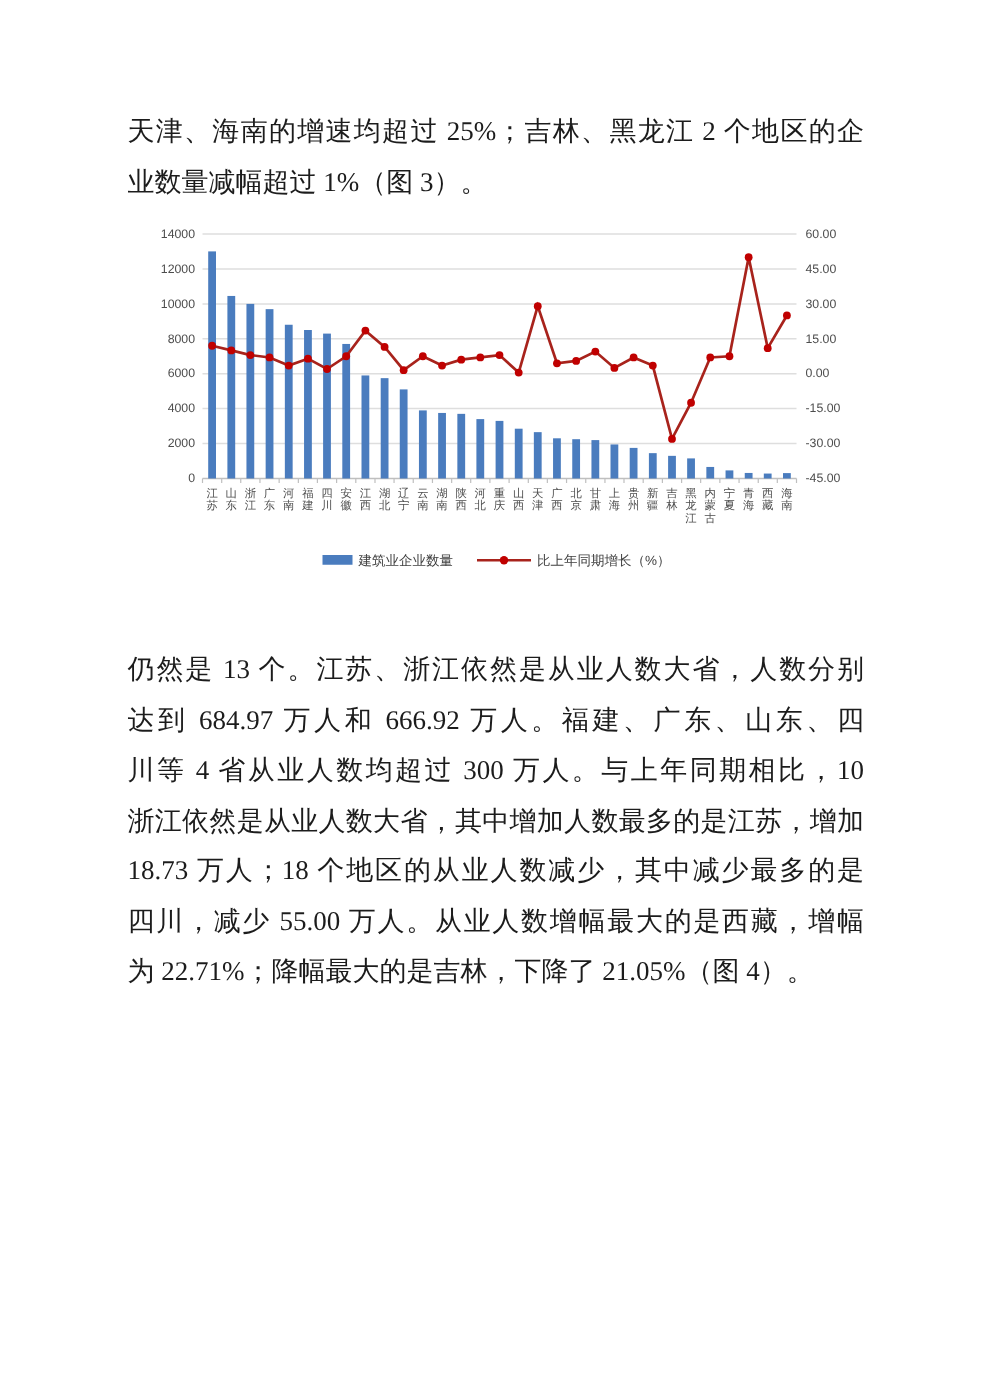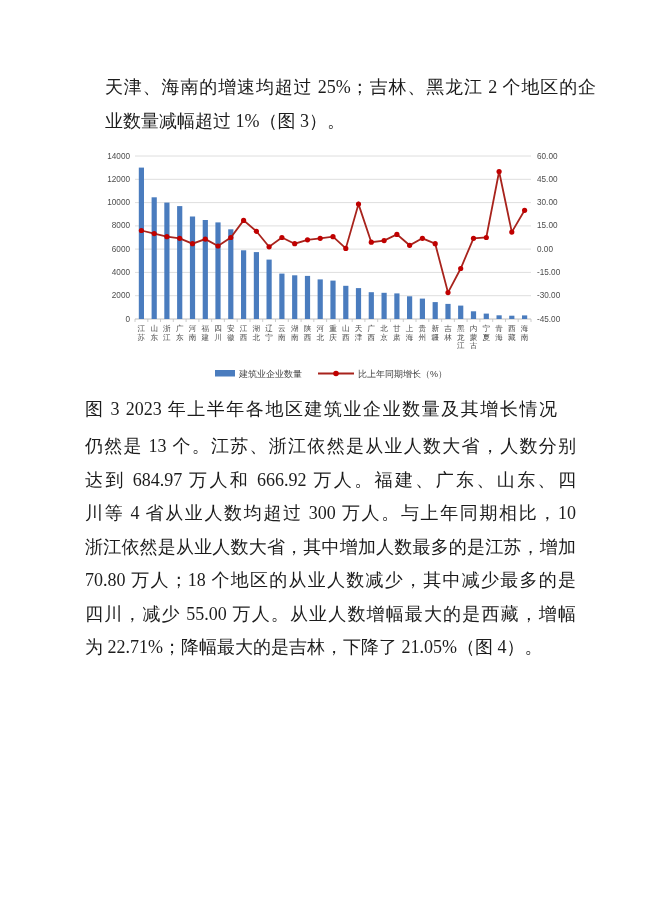--- a/index.html
+++ b/index.html
@@ -10,7 +10,7 @@
   .txt-line{font-size:18px;height:33.5px;line-height:33.5px;overflow:hidden;}
   .jfy{text-align:justify;text-align-last:justify;}
   .indent{text-indent:36px;}
-  .para-top{position:absolute;left:85px;top:71px;width:491px;margin-left:20px;}
+  .para-top{position:absolute;left:85px;top:71px;width:491px;}
   .figure-caption{position:absolute;left:85px;top:393px;width:472px;
     font-size:18px;height:33.5px;line-height:33.5px;}
   .para-body{position:absolute;left:85px;top:430px;width:491px;}

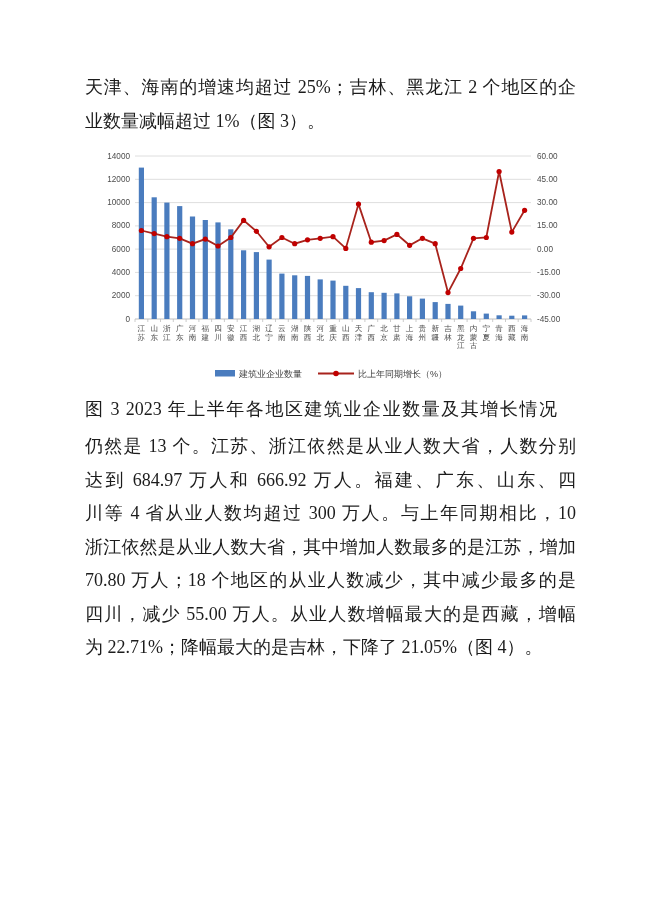--- a/index.html
+++ b/index.html
@@ -201,7 +201,6 @@
         </g>
       </svg></div>
 
-  <div class="figure-caption jfy">图 3 2023 年上半年各地区建筑业企业数量及其增长情况</div>
 
   <div class="para-body">
     <div class="txt-line jfy">仍然是 13 个。江苏、浙江依然是从业人数大省，人数分别</div>

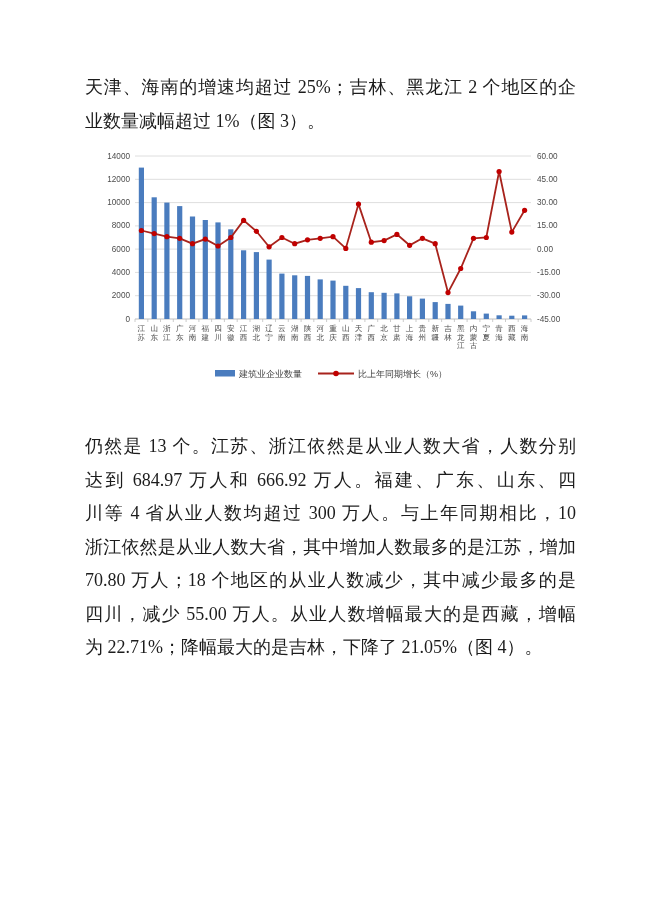--- a/index.html
+++ b/index.html
@@ -207,7 +207,7 @@
     <div class="txt-line jfy">达到 684.97 万人和 666.92 万人。福建、广东、山东、四</div>
     <div class="txt-line jfy">川等 4 省从业人数均超过 300 万人。与上年同期相比，10</div>
     <div class="txt-line jfy">浙江依然是从业人数大省，其中增加人数最多的是江苏，增加</div>
-    <div class="txt-line jfy">70.80 万人；18 个地区的从业人数减少，其中减少最多的是</div>
+    <div class="txt-line jfy">18.73 万人；18 个地区的从业人数减少，其中减少最多的是</div>
     <div class="txt-line jfy">四川，减少 55.00 万人。从业人数增幅最大的是西藏，增幅</div>
     <div class="txt-line">为 22.71%；降幅最大的是吉林，下降了 21.05%（图 4）。</div>
   </div>

